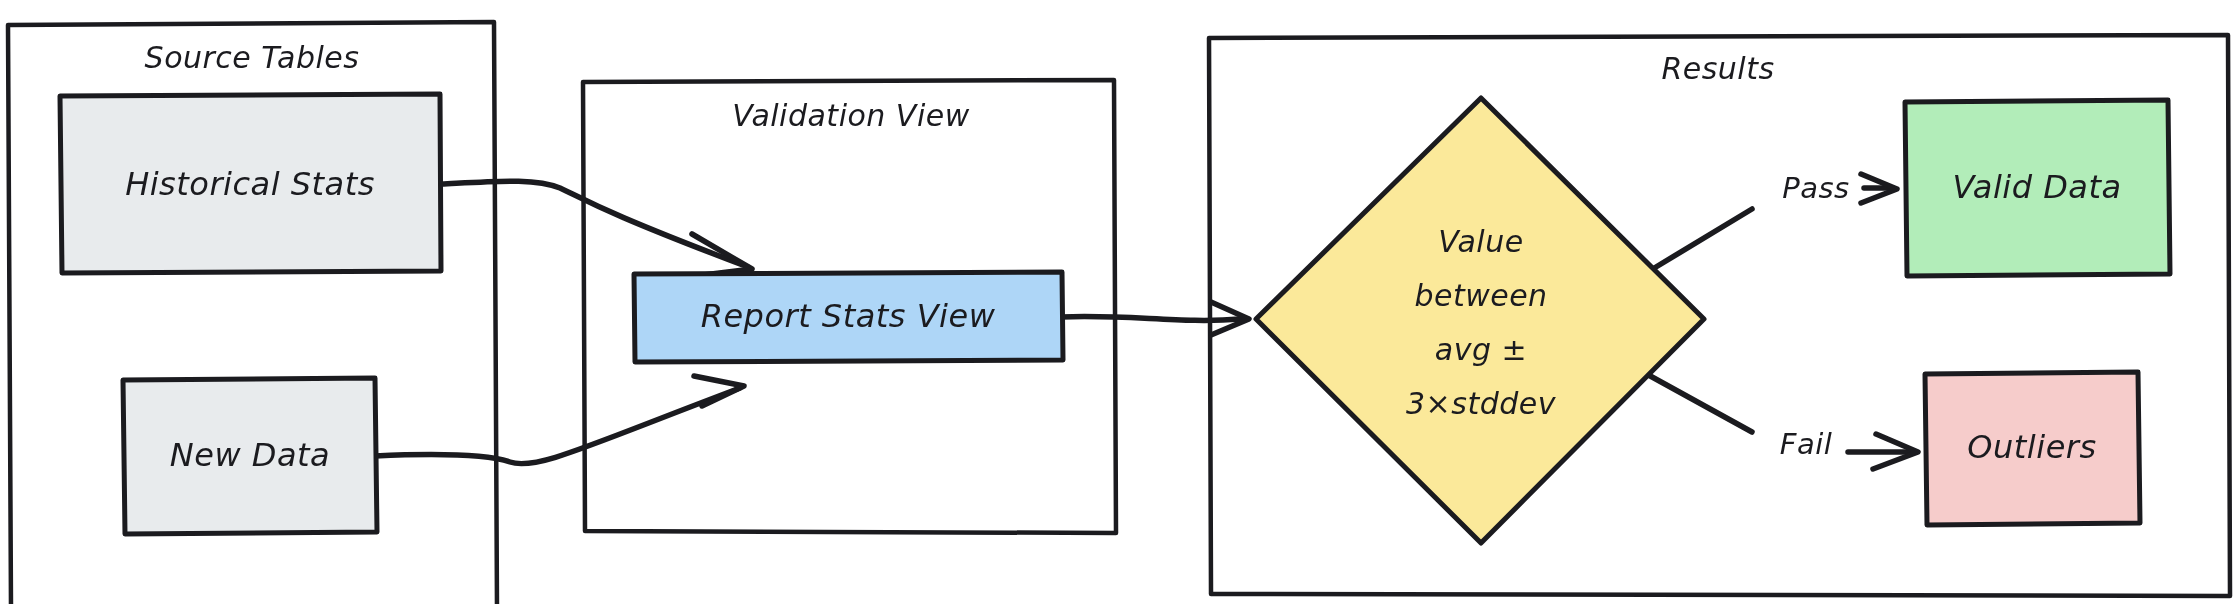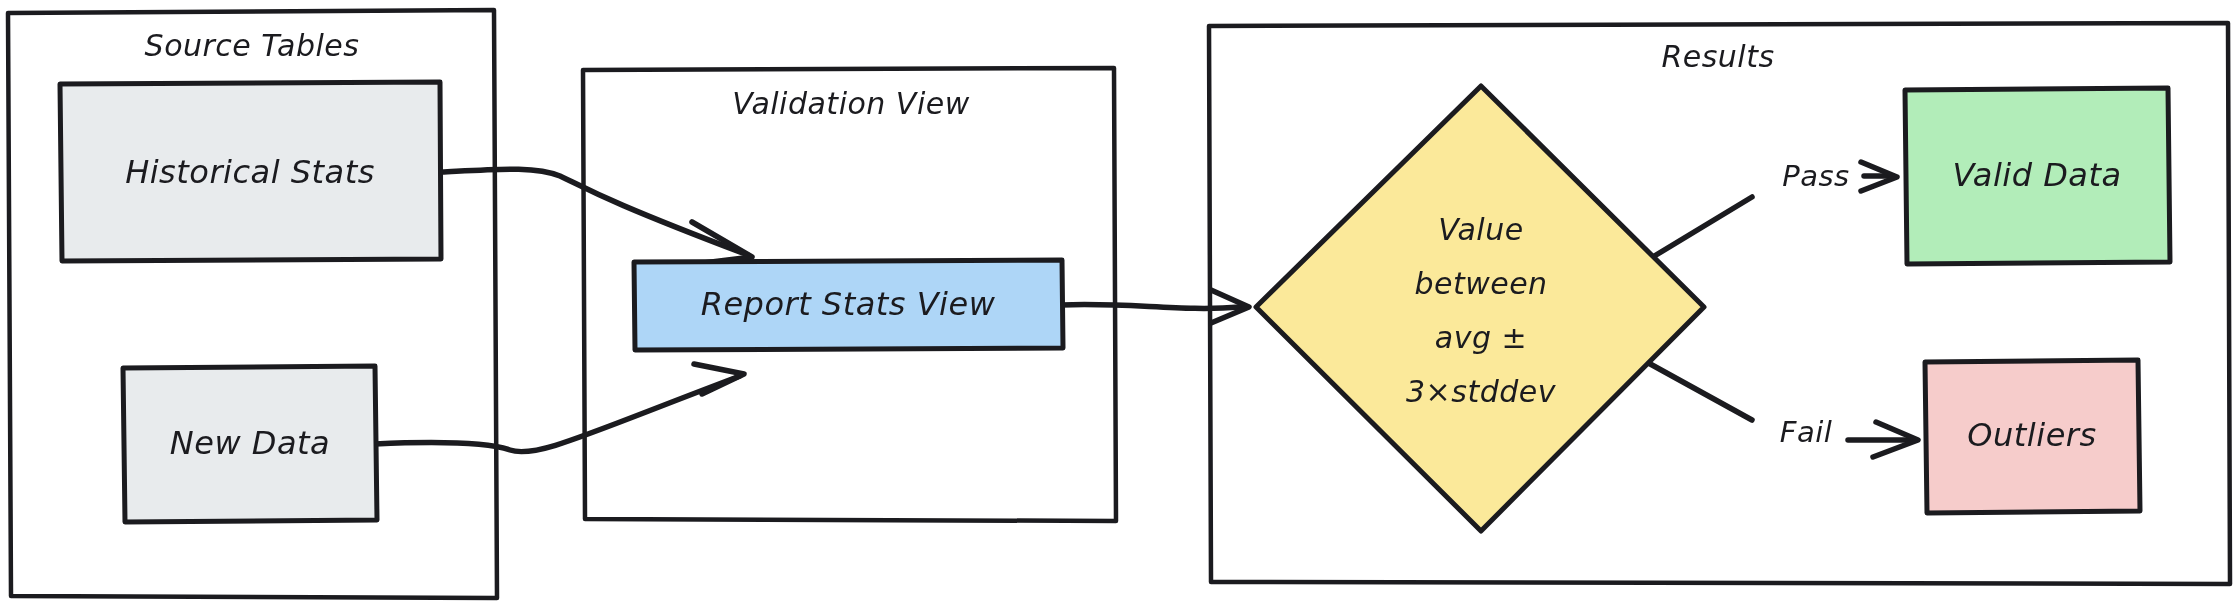--- a/index.html
+++ b/index.html
@@ -7,7 +7,7 @@
     width:2236px;height:604px;overflow:hidden;position:relative;
     font-family:"DejaVu Sans", sans-serif;
   }
-  #stage{position:absolute;left:0;top:0;width:2236px;height:538px;}
+  #stage{position:absolute;left:0;top:12px;width:2236px;height:538px;}
   svg#diagram{position:absolute;left:0;top:0;width:2236px;height:604px;display:block;}
   .grp-label,.node-label,.edge-label{
     font-family:"DejaVu Sans","Liberation Sans",sans-serif;

